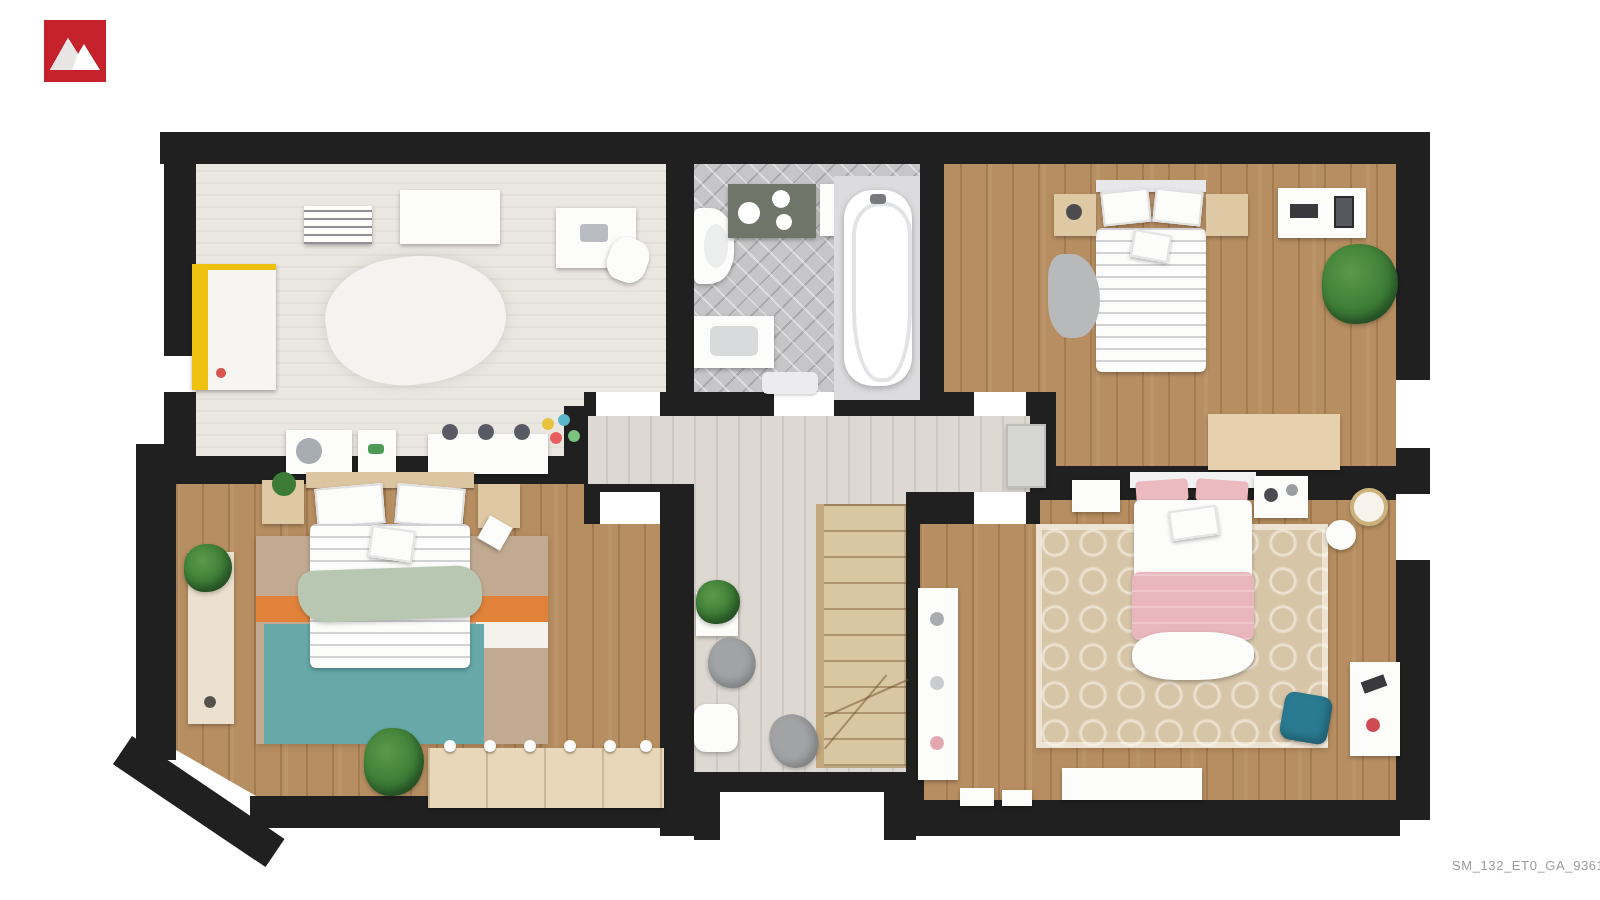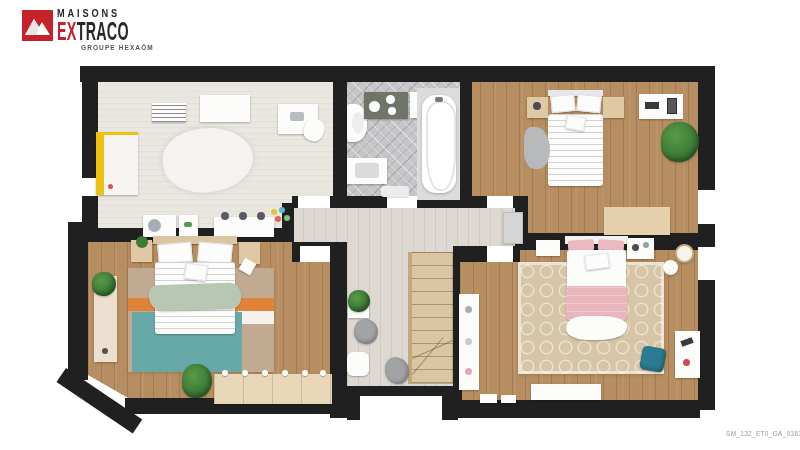--- a/index.html
+++ b/index.html
@@ -65,11 +65,6 @@
       <polygon points="3,25 12,9 17,17 20,12 28,25" fill="#ffffff"></polygon>
       <polygon points="12,9 17,17 14,25 3,25" fill="#e8e6e4"></polygon>
     </svg>
-  </div>
-  <div id="logo-text">
-    <div class="brand-top">MAISONS</div>
-    <div class="brand-main"><span class="red">EX</span><span class="dark">TRACO</span></div>
-    <div class="brand-sub">GROUPE HEXAŌM</div>
   </div>
 </div>
 

